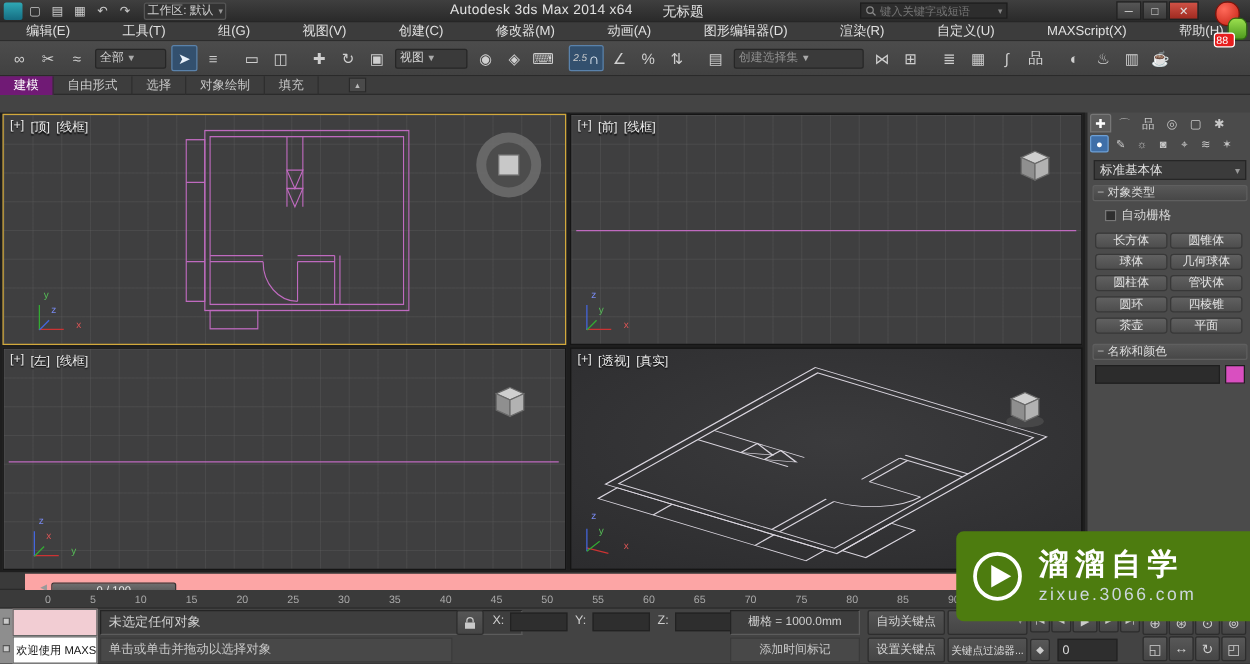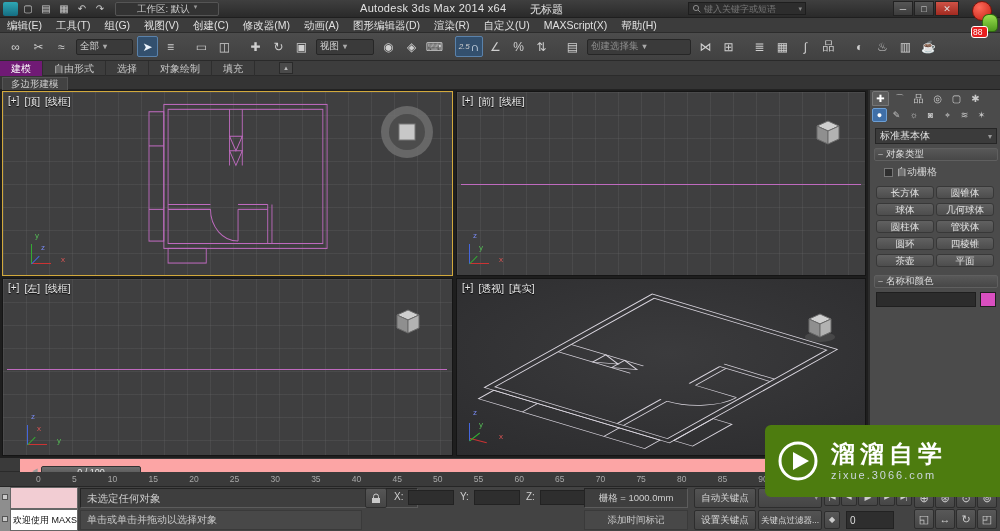--- a/index.html
+++ b/index.html
@@ -8,7 +8,7 @@
   
   #titlebar{position:absolute;left:0;top:0;width:1000px;height:18px;background:linear-gradient(#3f3f3f,#2a2a2a);border-bottom:1px solid #1f1f1f;display:flex;align-items:center;font-size:10.5px}
   .qbtn{width:16px;height:14px;margin:0 1px;display:flex;align-items:center;justify-content:center;color:#c9c9c9;font-size:10px}
-  #workspace{display:flex;align-items:flex-start;gap:4px;background:#333;border:1px solid #555;border-radius:2px;height:14px;padding:0 21px;margin-left:6px;color:#ccc;font-size:9.5px}
+  #workspace{display:flex;align-items:center;gap:4px;background:#333;border:1px solid #555;border-radius:2px;height:14px;padding:0 2px;margin-left:6px;color:#ccc;font-size:9.5px}
   #win-title{position:absolute;left:360px;top:2px;color:#e2e2e2;font-size:11px;letter-spacing:.3px}
   #doc-title{position:absolute;left:530px;top:2px;color:#e2e2e2;font-size:11px}
   #searchbox{position:absolute;left:688px;top:2px;width:118px;height:13px;background:#2d2d2d;border:1px solid #1e1e1e;display:flex;align-items:center;gap:3px;padding:0 3px}

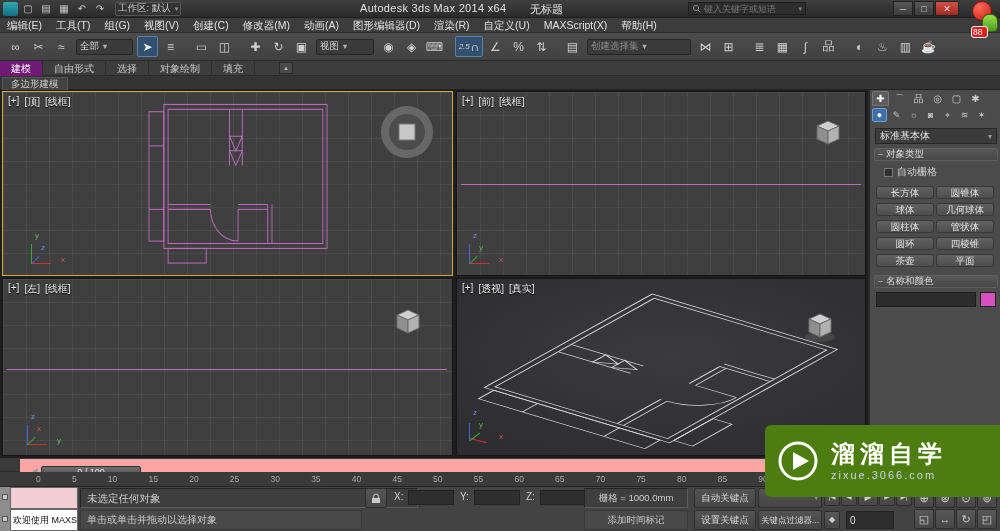--- a/index.html
+++ b/index.html
@@ -22,7 +22,7 @@
   #overlay-badge{position:absolute;right:10px;top:26px;min-width:17px;height:12px;background:#e71e1e;border:1px solid #fff;border-radius:3px;color:#fff;font-size:8.5px;line-height:10px;padding:0 1px}
   
   #menubar{position:absolute;left:0;top:18px;width:1000px;height:15px;background:#3c3c3c;border-bottom:1px solid #2c2c2c;display:flex;align-items:center;font-size:10.5px}
-  .menu-item{padding:0 7px;color:#e0e0e0;height:15px;line-height:15px}
+  .menu-item{padding:0 21px;color:#e0e0e0;height:15px;line-height:15px}
   
   #toolbar{position:absolute;left:0;top:33px;width:1000px;height:28px;background:linear-gradient(#4c4c4c,#414141);border-bottom:1px solid #2a2a2a;display:flex;align-items:center;padding-left:4px}
   .tbtn{width:21px;height:21px;margin:0 1px;display:flex;align-items:center;justify-content:center;color:#cfcfcf;font-size:12px;border:1px solid transparent;border-radius:2px}

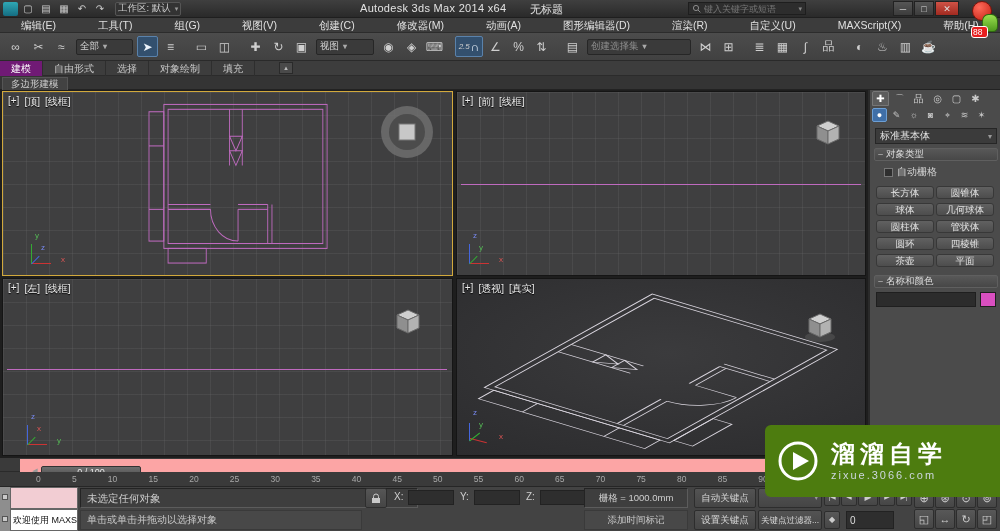--- a/index.html
+++ b/index.html
@@ -219,9 +219,6 @@
     <span class="rtab">对象绘制</span>
     <span class="rtab">填充</span>
     <span id="ribbon-collapse">▴</span>
-  </div>
-  <div id="subtabstrip">
-    <span id="subtab">多边形建模</span>
   </div>
 
   <div id="viewports">

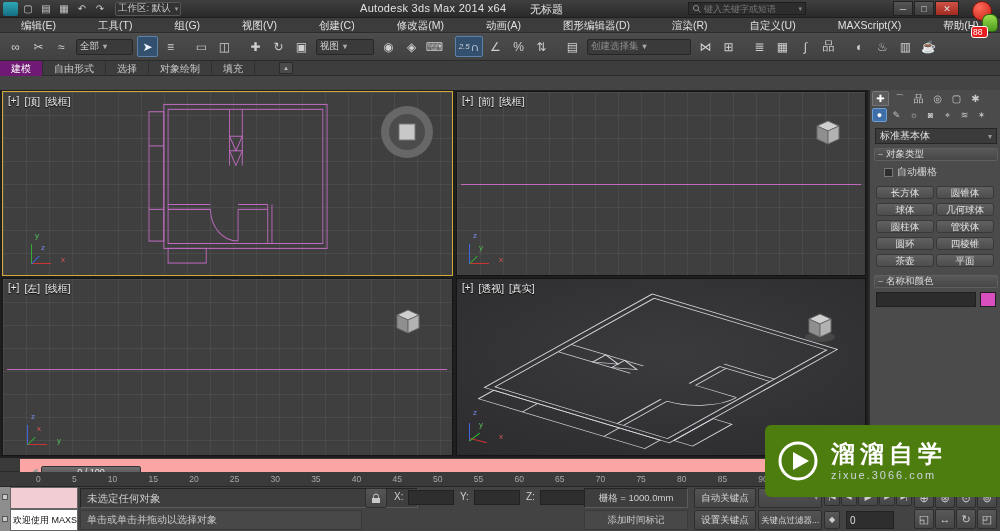--- a/index.html
+++ b/index.html
@@ -106,7 +106,7 @@
   
   #watermark{position:absolute;right:0;top:425px;width:235px;height:72px;background:#4d7c0f;border-radius:6px 0 0 6px;z-index:50;display:flex;align-items:center;padding-left:12px;gap:12px}
   #wm-text1{font-size:24px;font-weight:bold;color:#fff;letter-spacing:5px;line-height:26px}
-  #wm-text2{font-size:11px;color:#cdd7de;letter-spacing:2px;margin-top:2px}
+  #wm-text2{font-size:14px;color:#cdd7de;letter-spacing:2px;margin-top:2px}
 </style>
 </head>
 <body>

